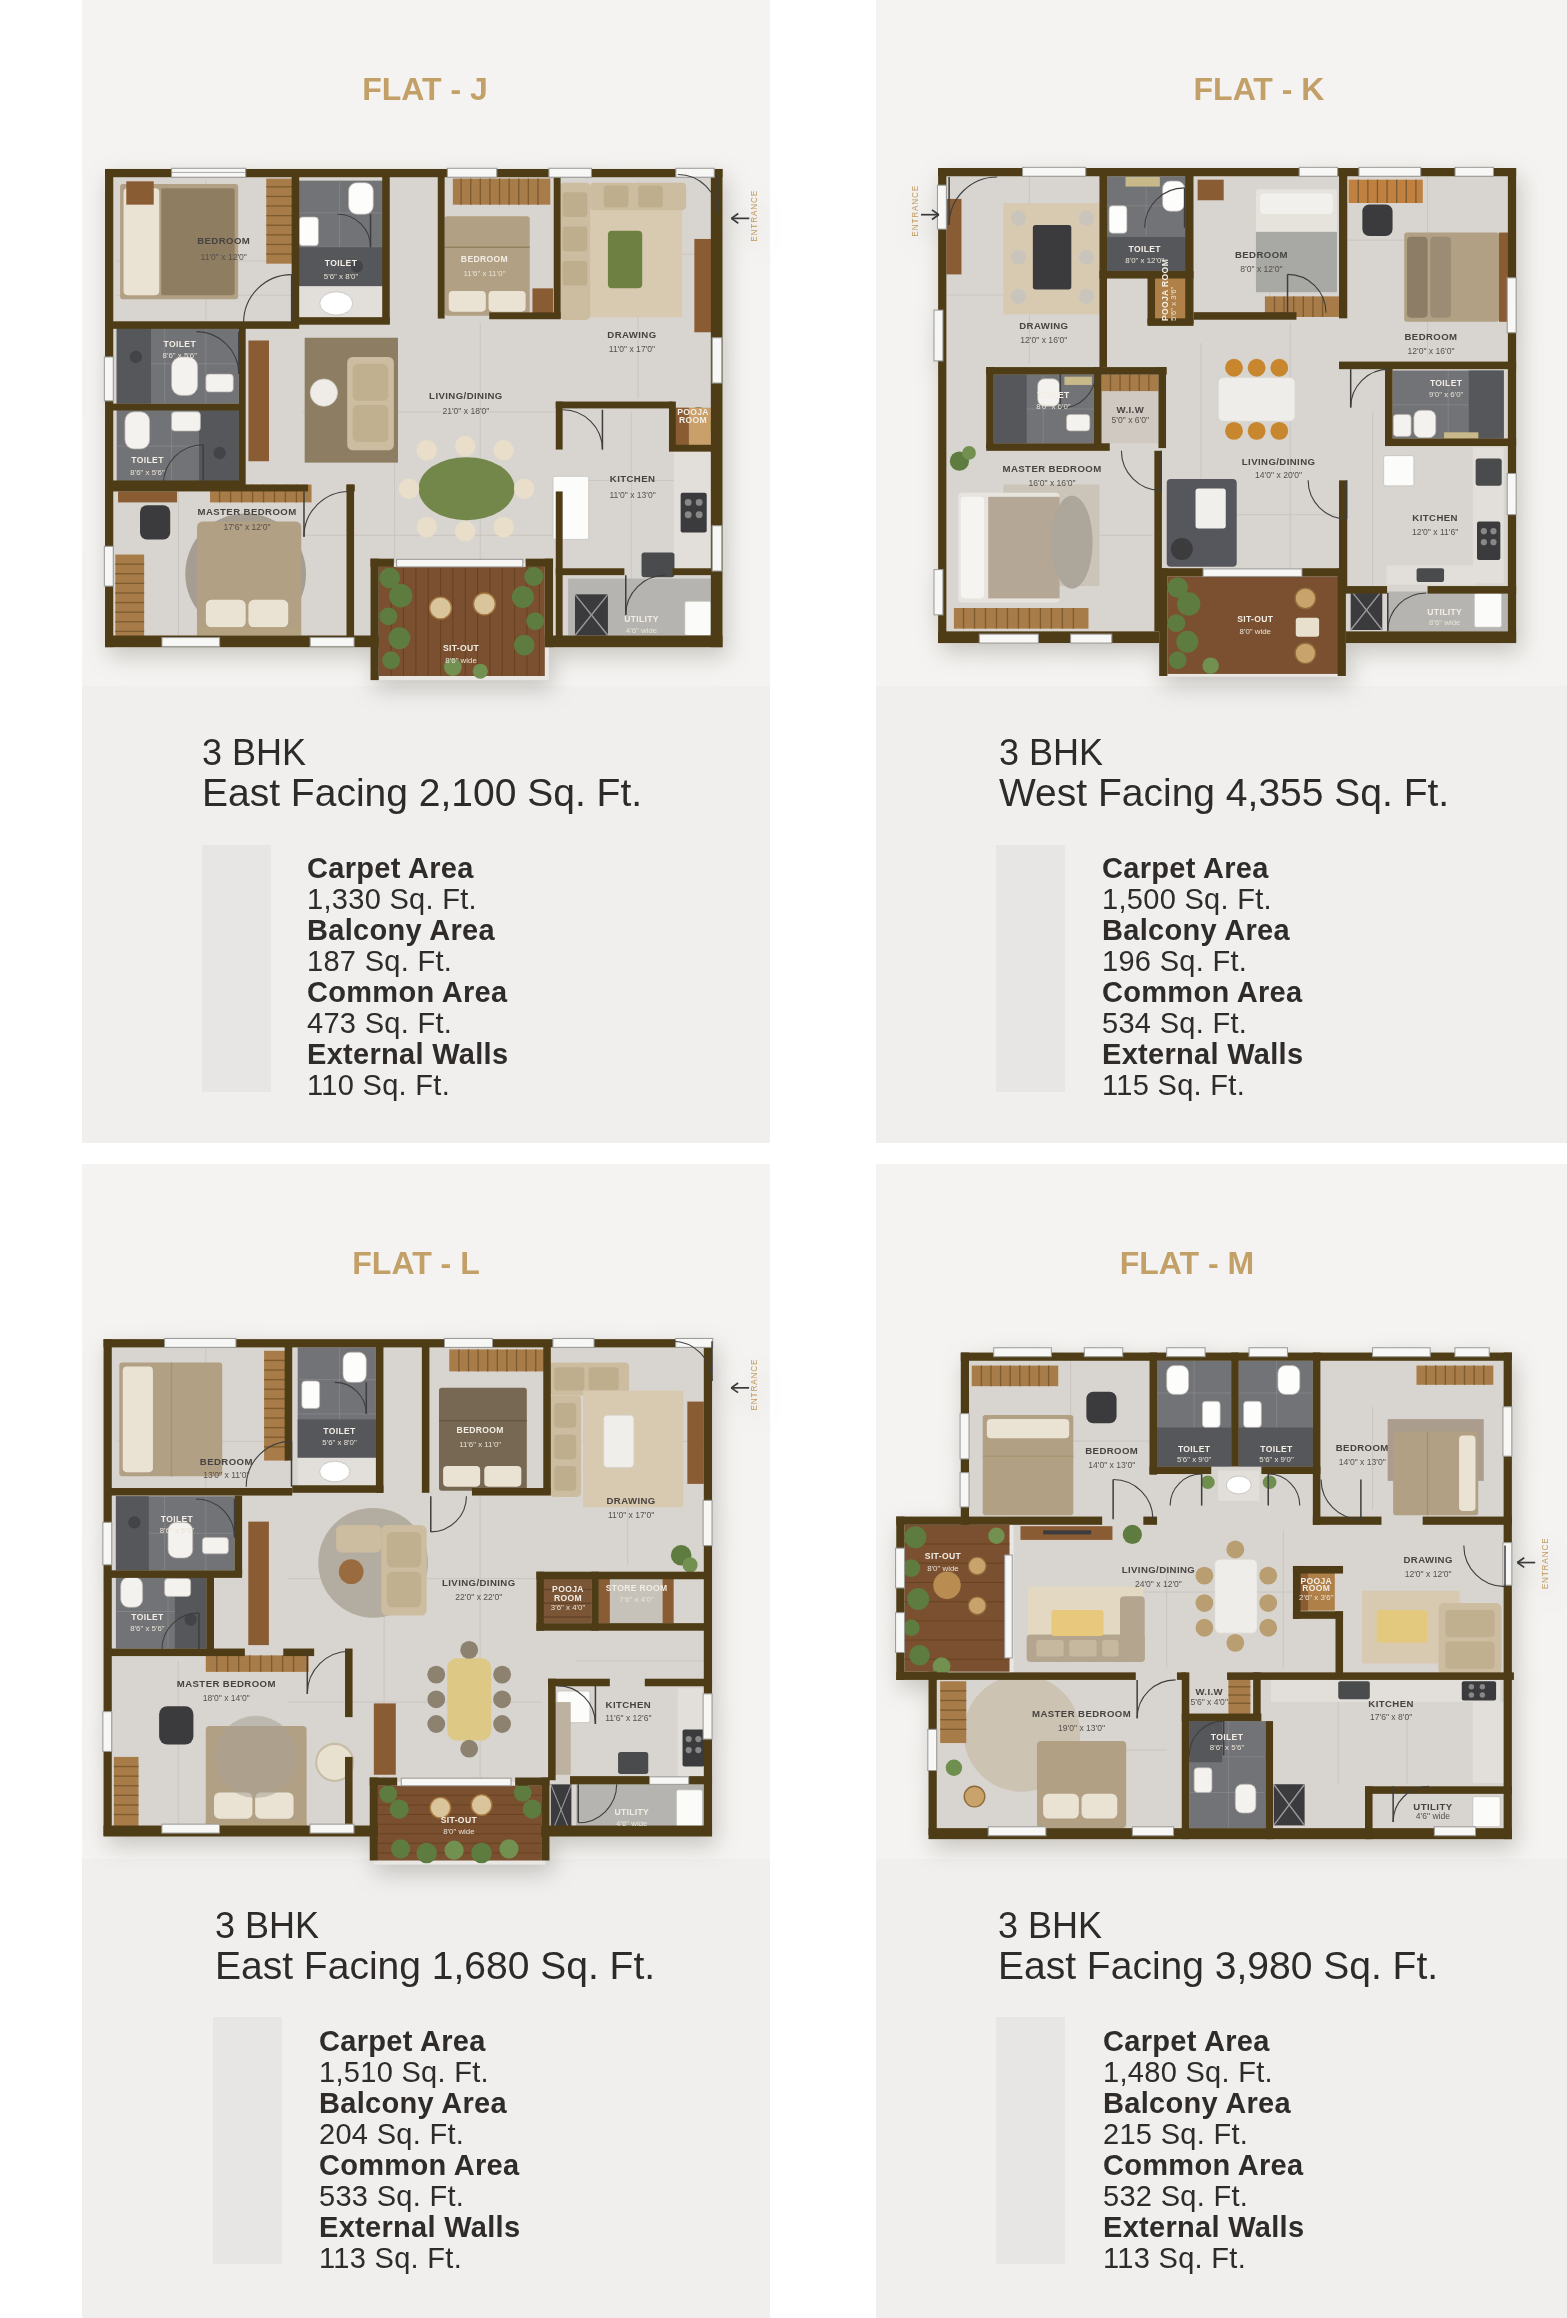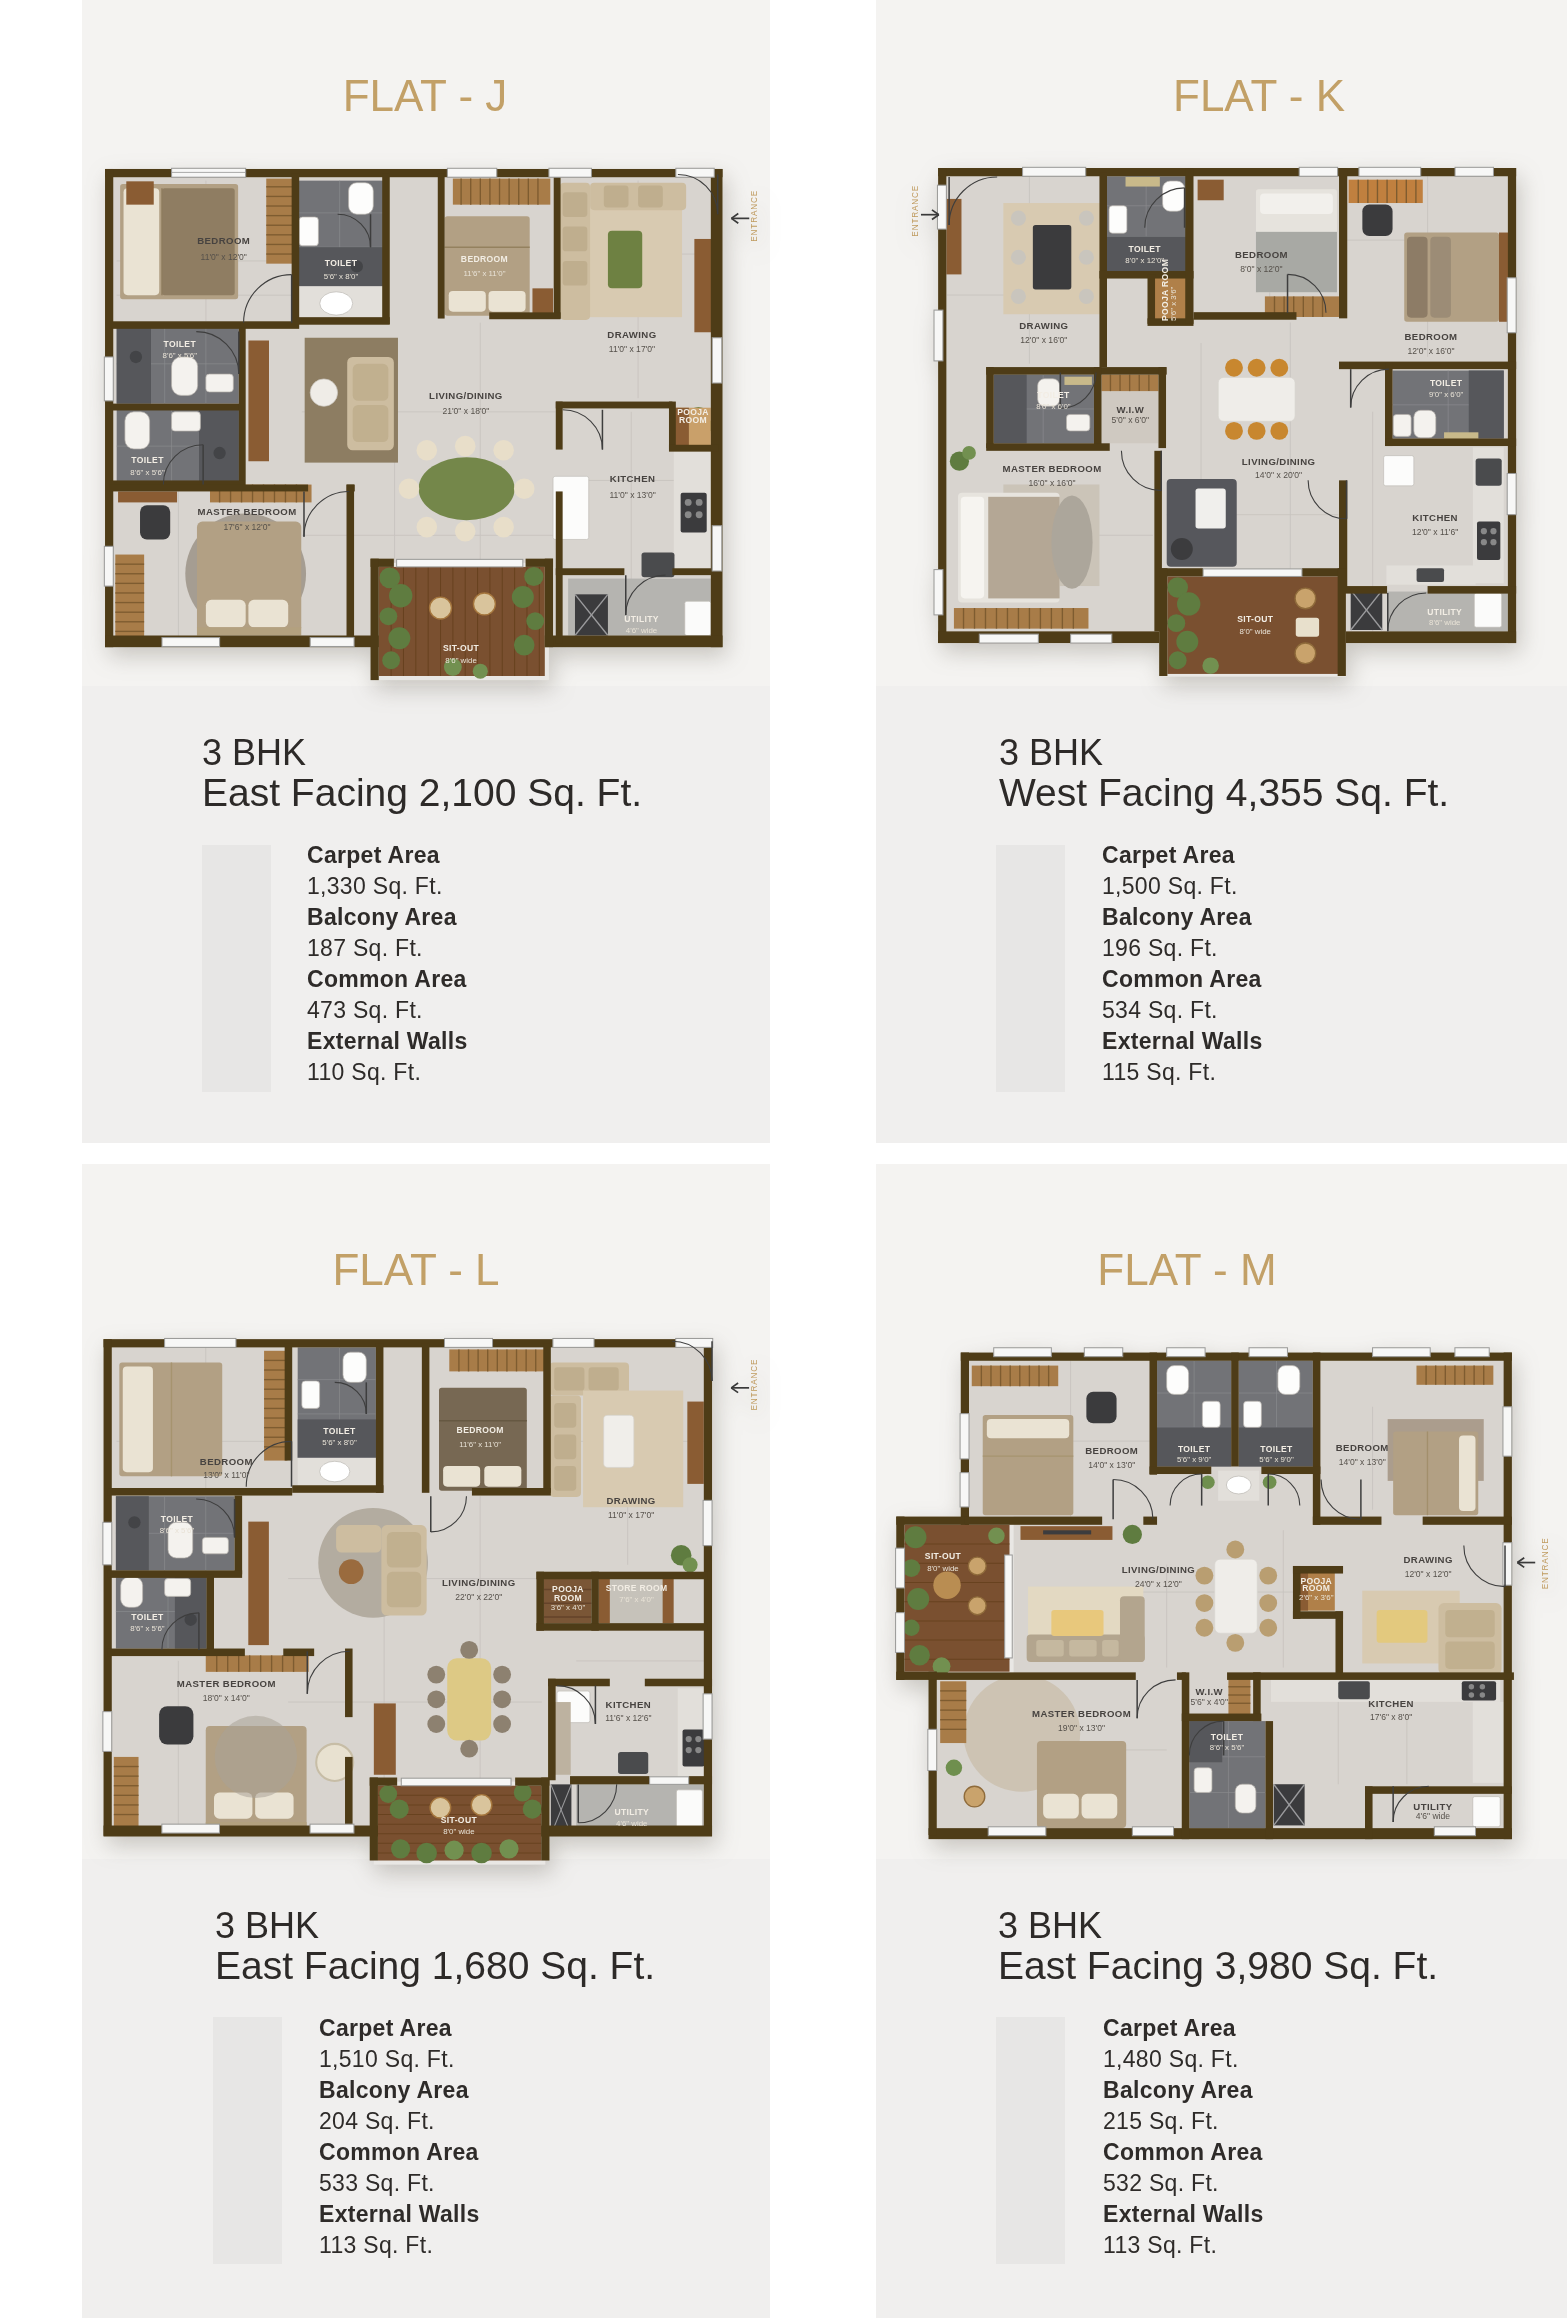--- a/index.html
+++ b/index.html
@@ -6,7 +6,7 @@
   body{width:1568px;height:2319px;position:relative;background:#ffffff;font-family:"Liberation Sans",sans-serif;overflow:hidden;}
   .card{position:absolute;background:#f4f3f1;}
   .panel{position:absolute;background:#f0efee;}
-  .ftitle{position:absolute;color:#c2a067;font-weight:normal;font-size:44px;letter-spacing:0px;white-space:nowrap;transform:translateX(-50%);}
+  .ftitle{position:absolute;color:#c2a067;font-weight:bold;font-size:32px;letter-spacing:0px;white-space:nowrap;transform:translateX(-50%);}
   .bhk{position:absolute;color:#2d2a28;font-size:36px;line-height:40px;white-space:nowrap;margin-top:15px;}
   .bhk .l2{font-size:39px;}
   .bar{position:absolute;background:#e7e6e5;}

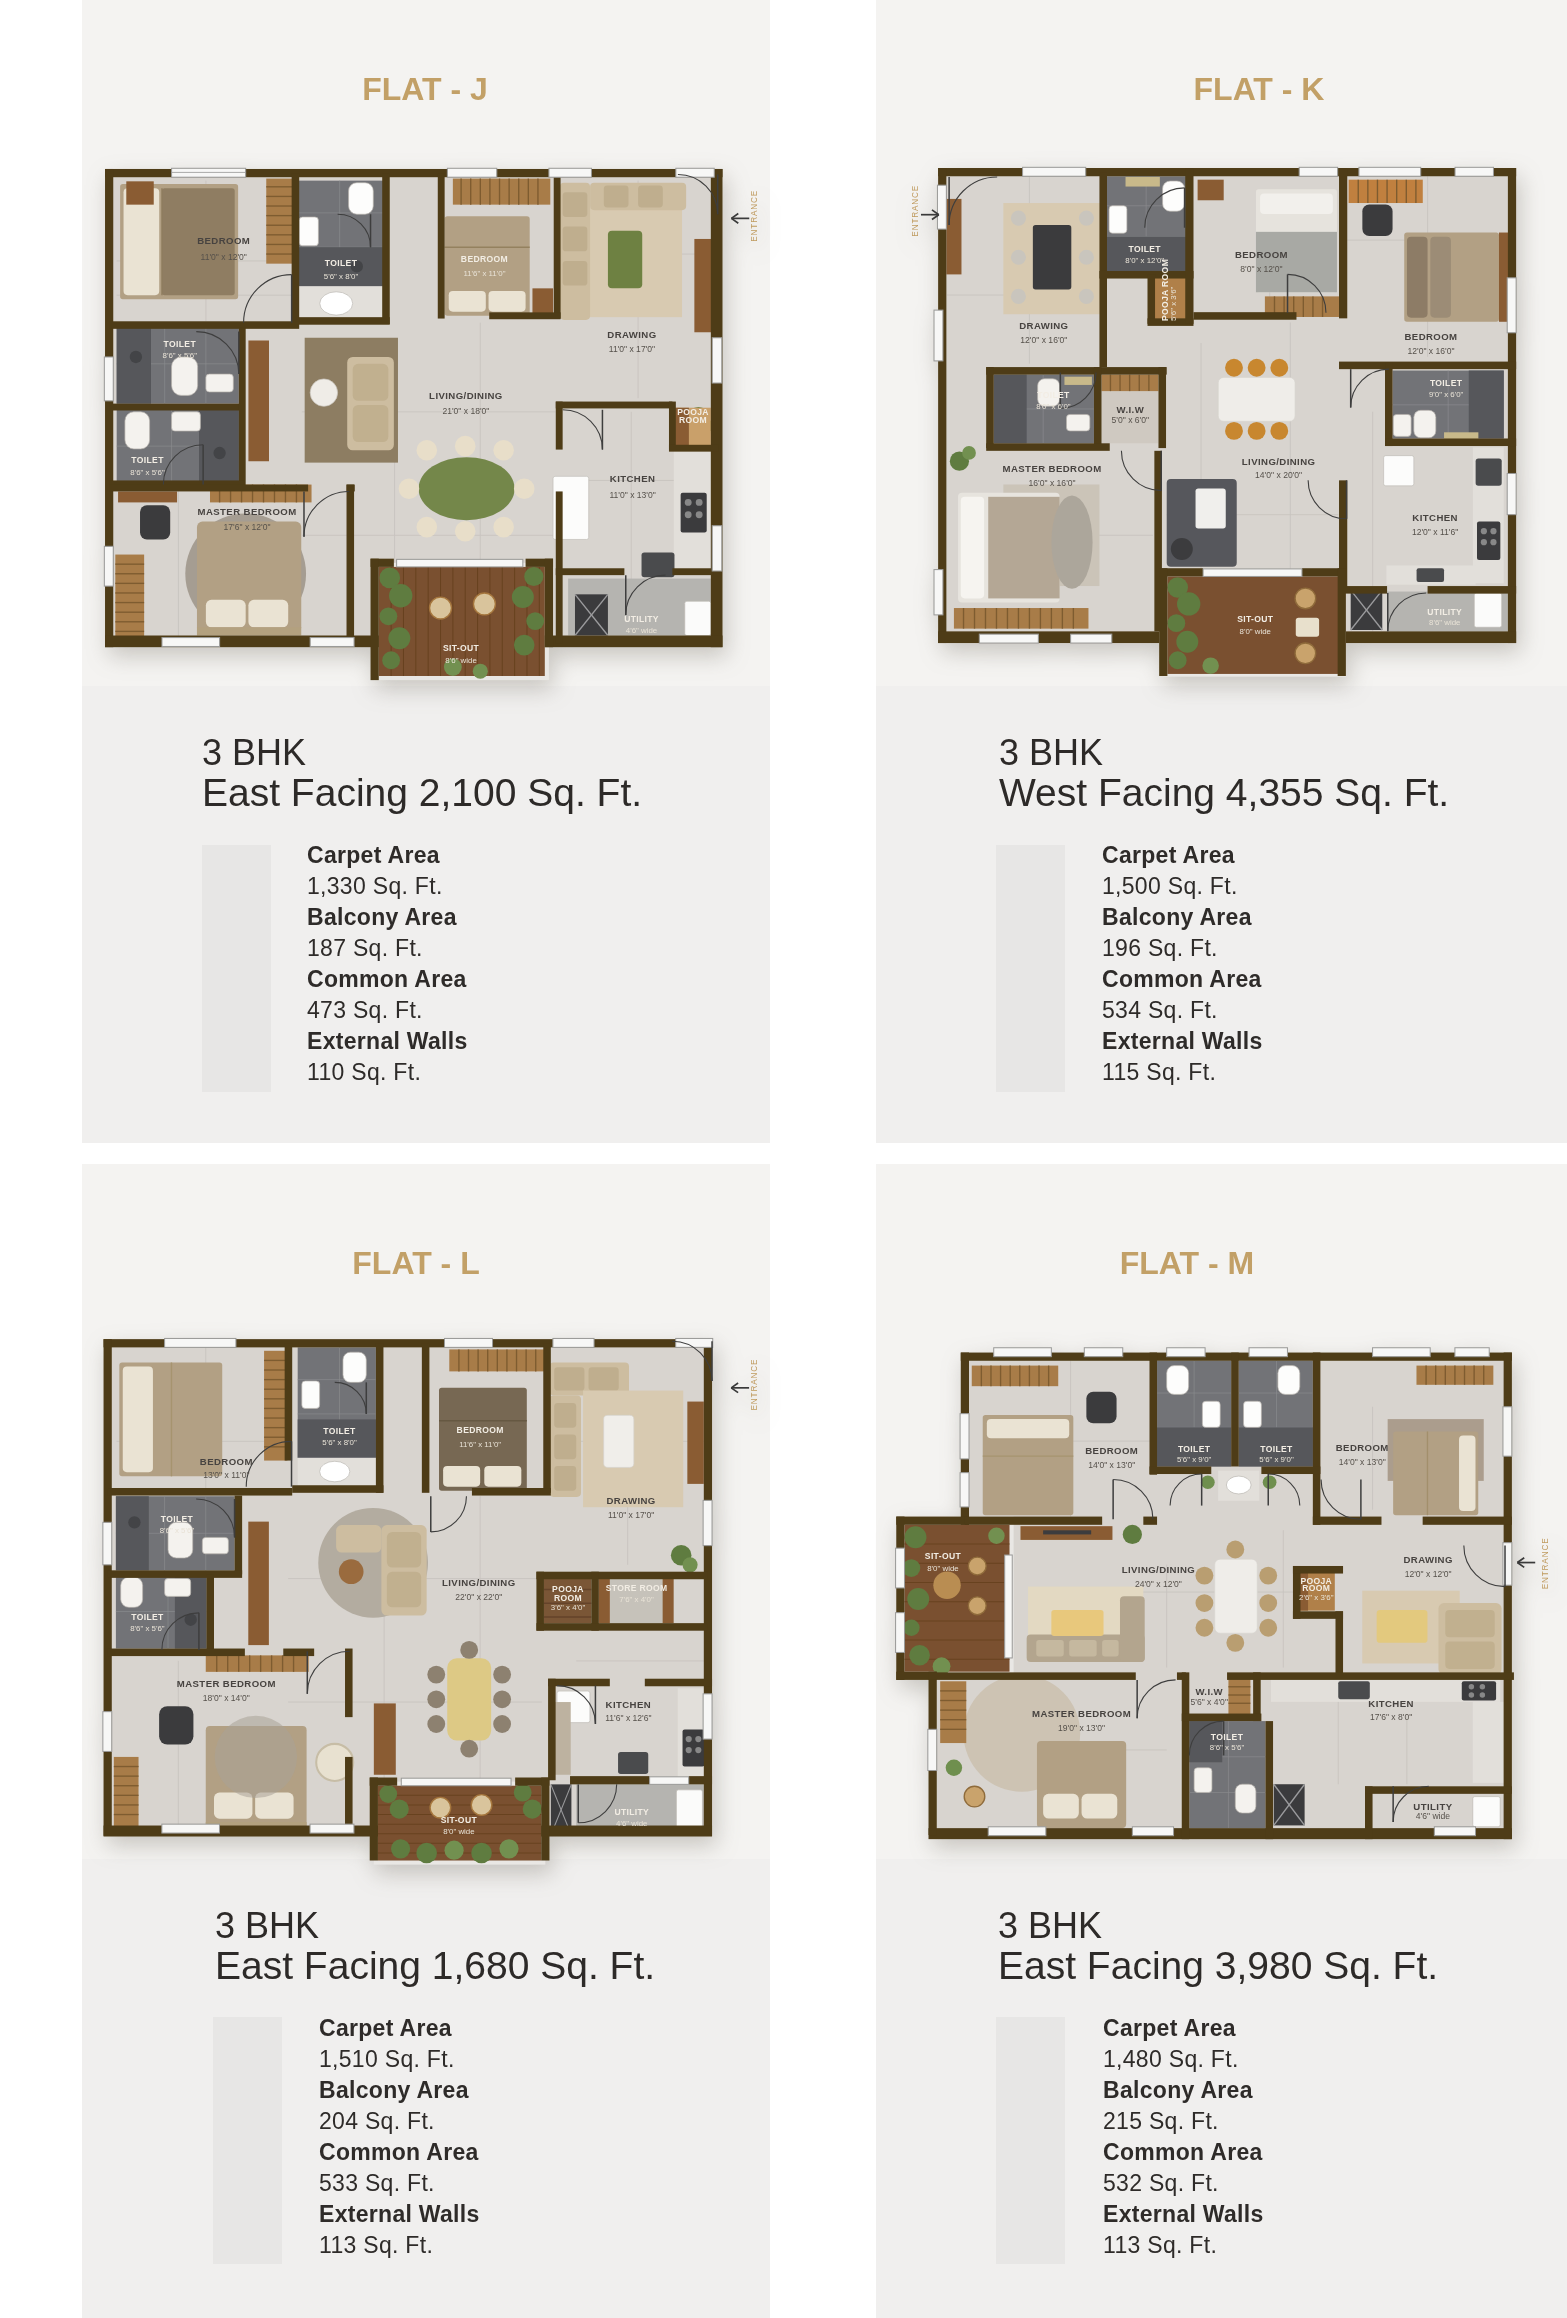--- a/index.html
+++ b/index.html
@@ -10,7 +10,7 @@
   .bhk{position:absolute;color:#2d2a28;font-size:36px;line-height:40px;white-space:nowrap;margin-top:15px;}
   .bhk .l2{font-size:39px;}
   .bar{position:absolute;background:#e7e6e5;}
-  .det{position:absolute;color:#2e2b29;font-size:23px;line-height:31px;letter-spacing:0.3px;white-space:nowrap;}
+  .det{position:absolute;color:#2e2b29;font-size:29px;line-height:31px;letter-spacing:0.3px;white-space:nowrap;margin-top:13px;}
   .det b{font-weight:bold;}
   svg text{font-family:"Liberation Sans",sans-serif;}
   svg.plan{filter:drop-shadow(4.1px 9.6px 11px rgba(100,92,80,0.30));}

